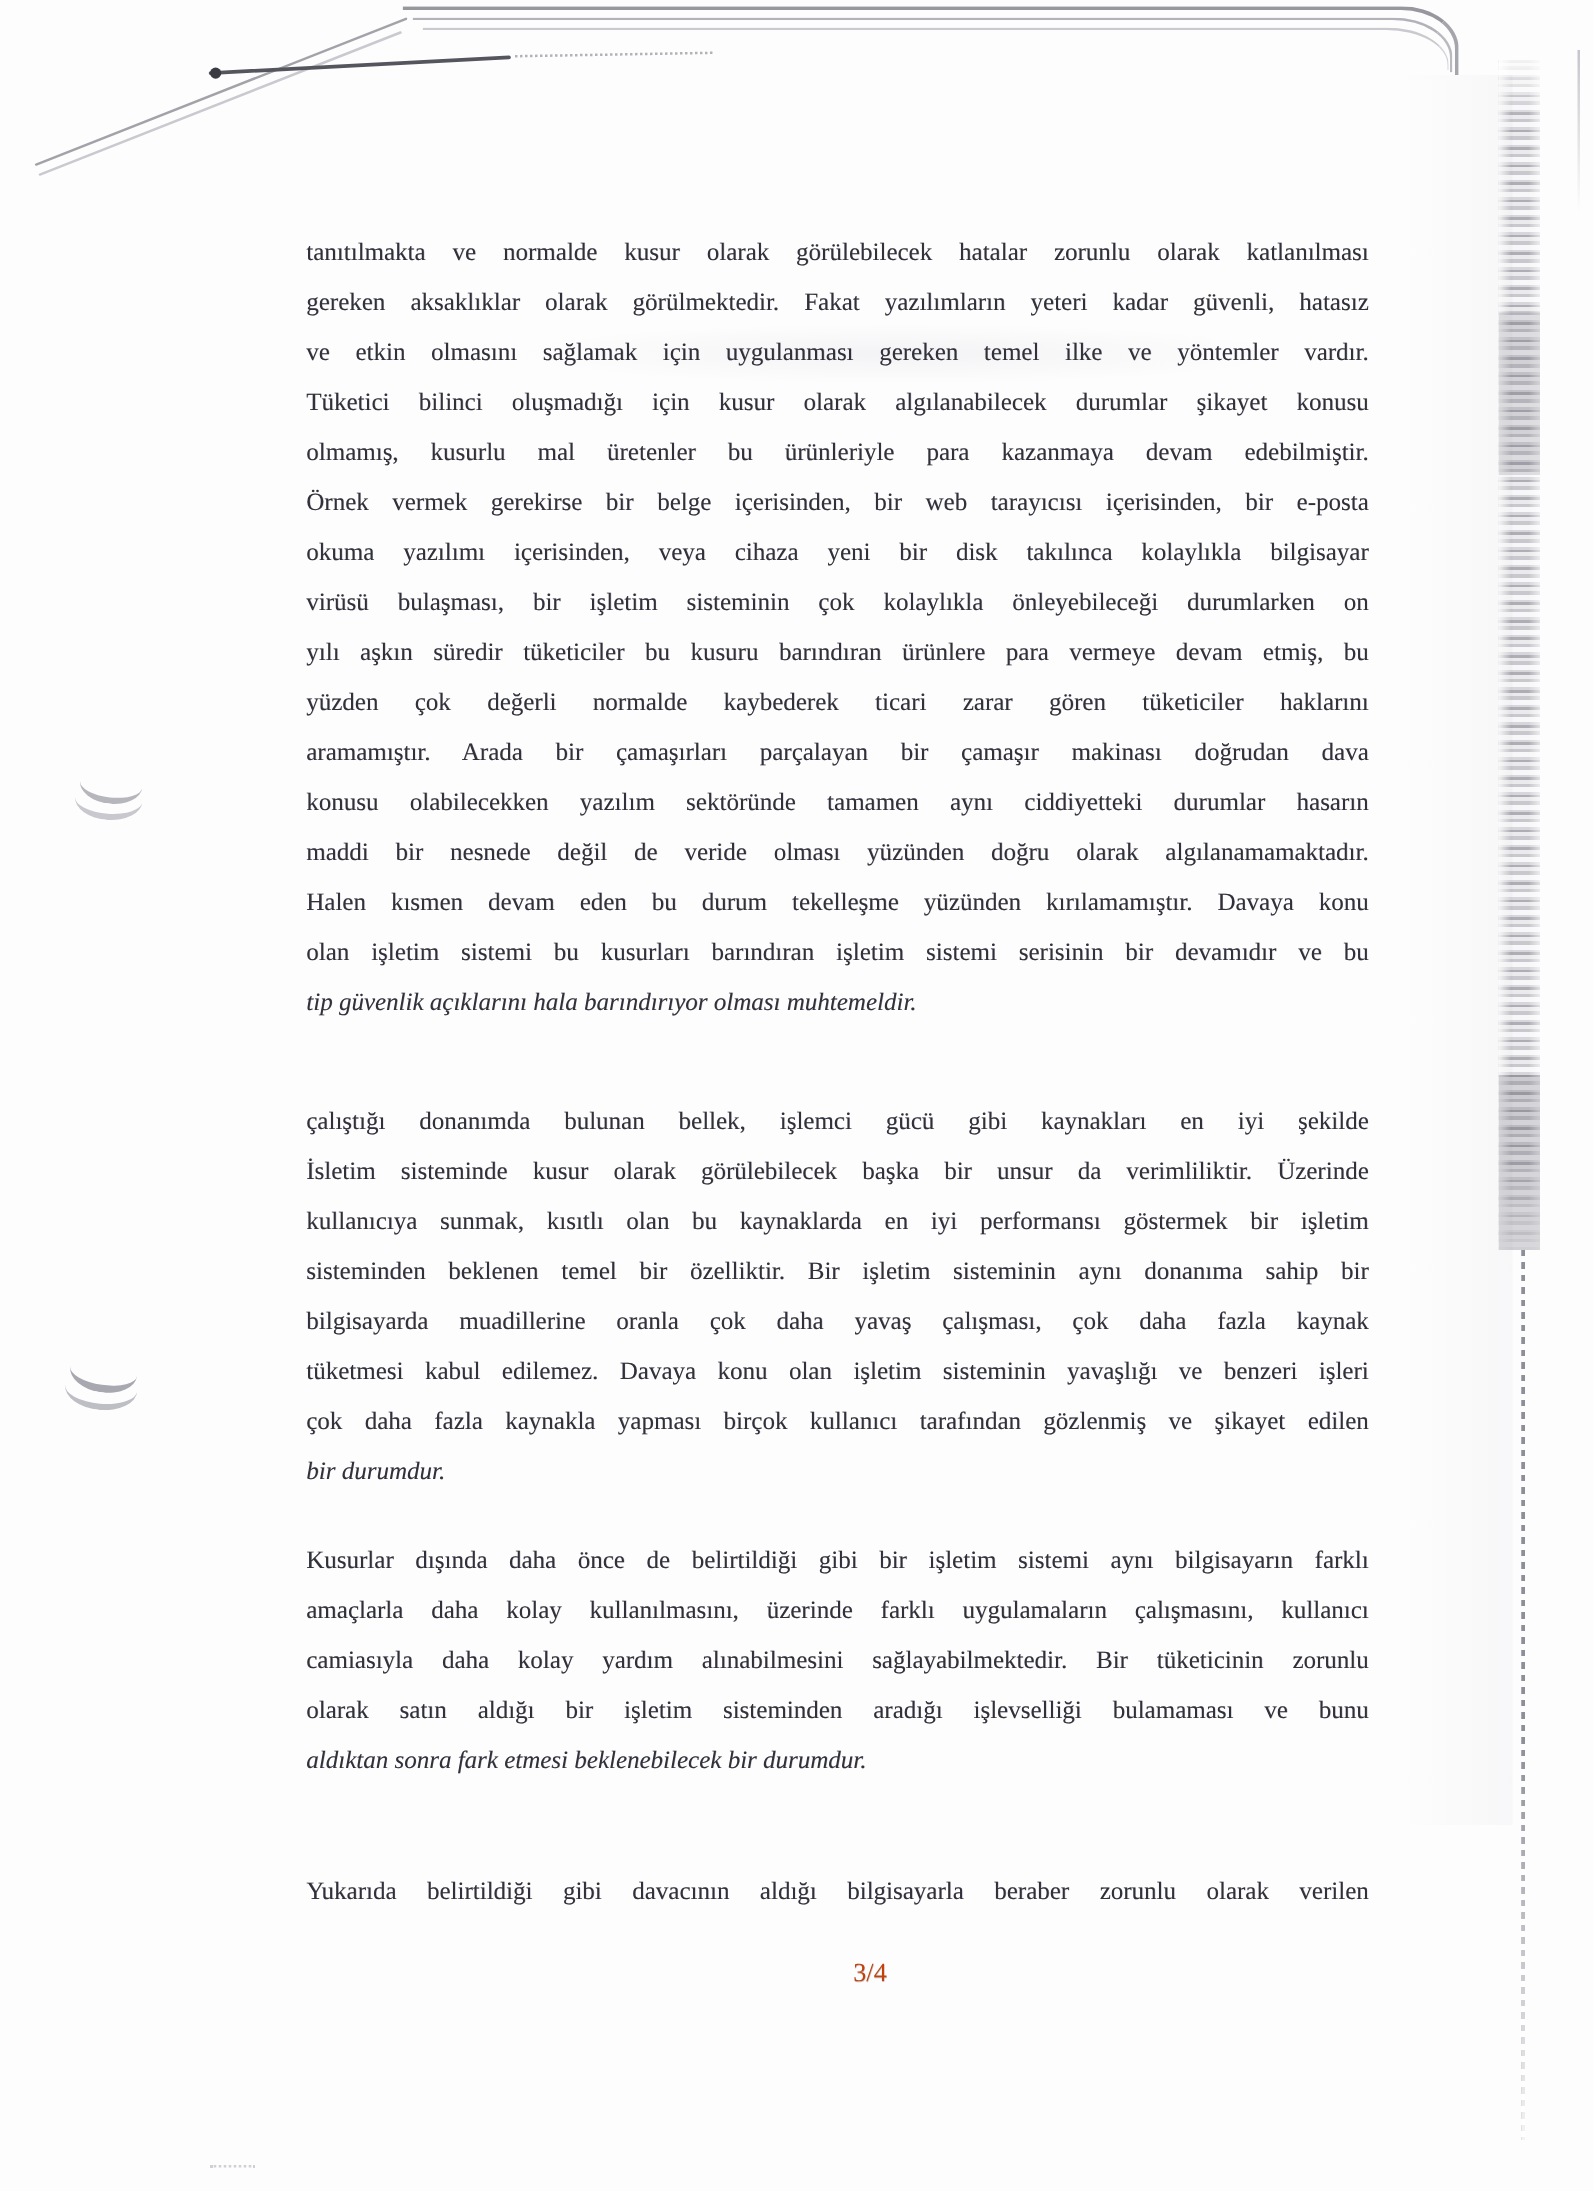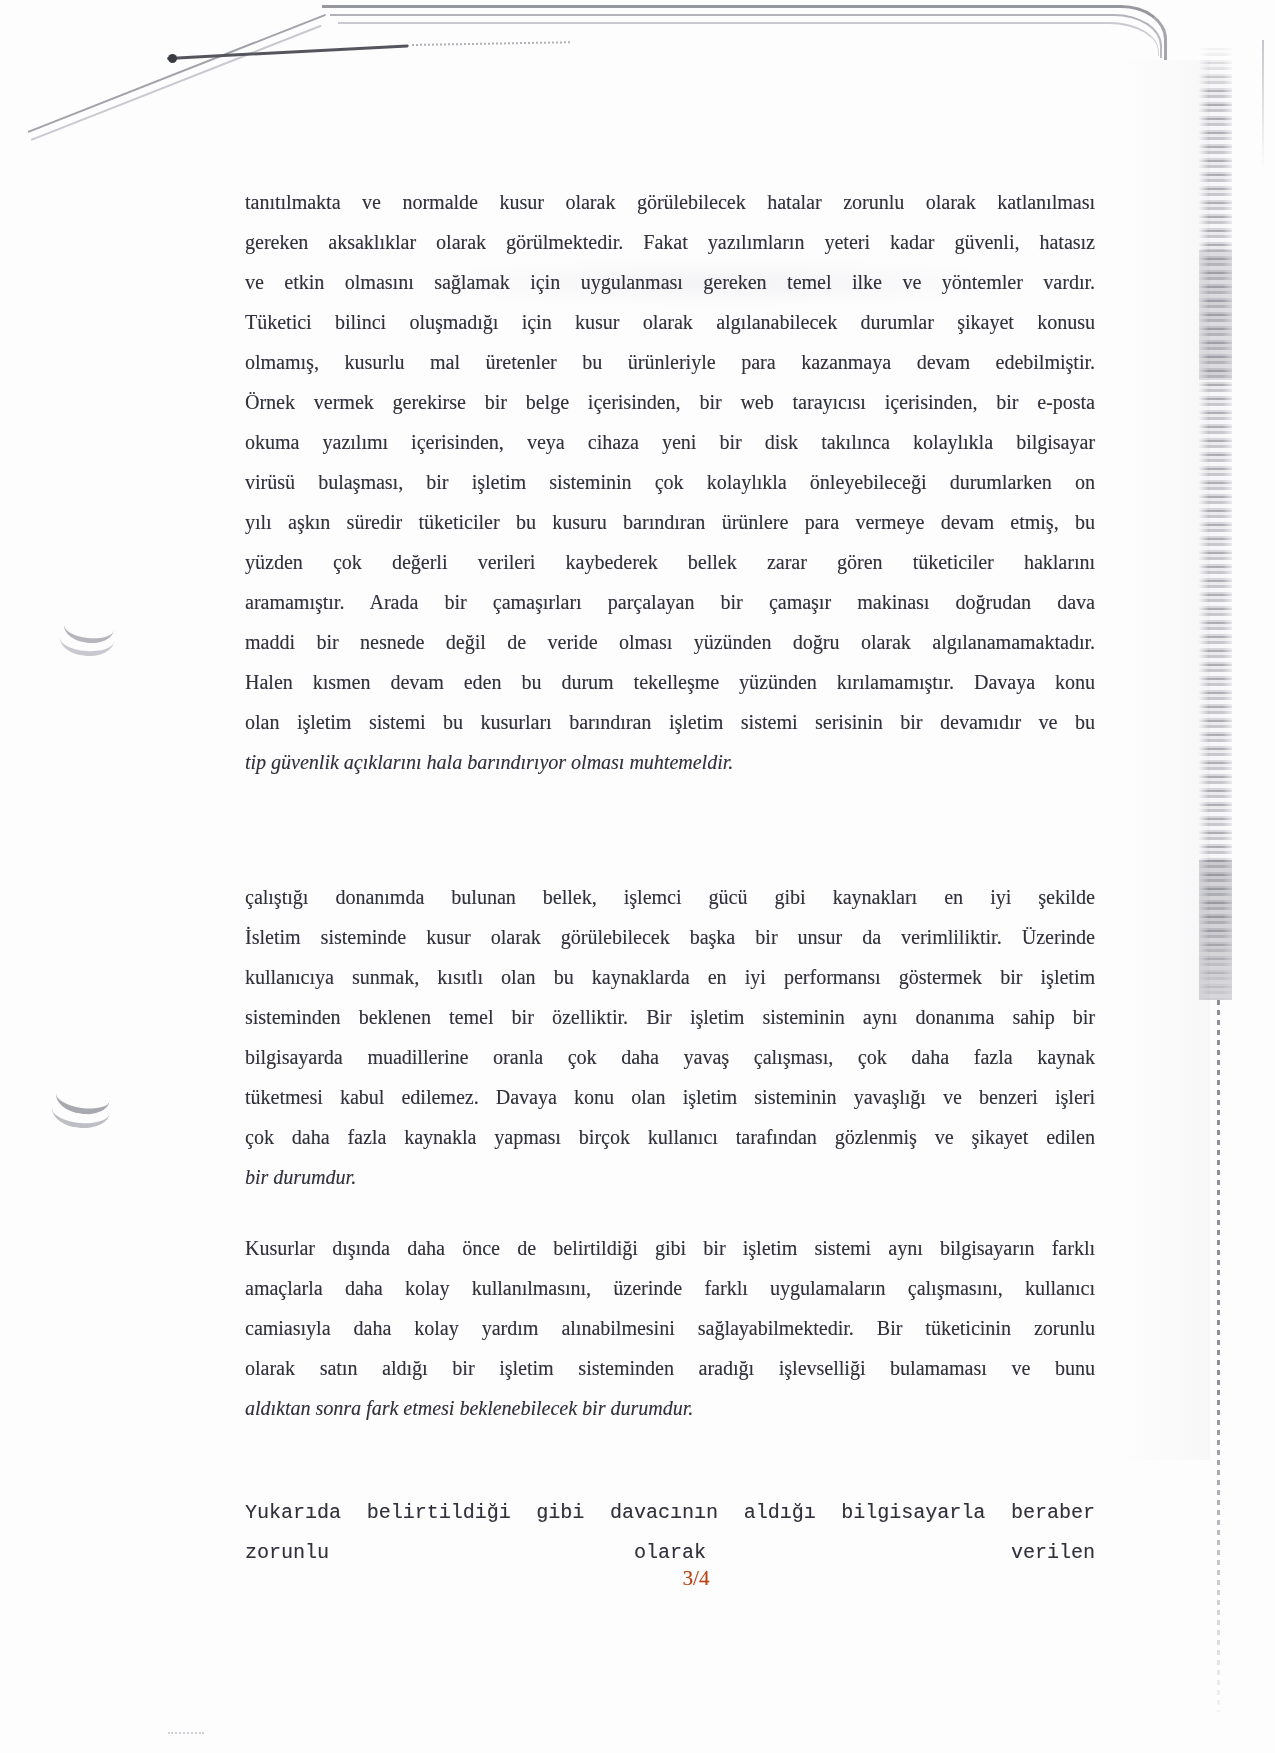--- a/index.html
+++ b/index.html
@@ -120,7 +120,7 @@
         <div class="text-line">okuma yazılımı içerisinden, veya cihaza yeni bir disk takılınca kolaylıkla bilgisayar</div>
         <div class="text-line">virüsü bulaşması, bir işletim sisteminin çok kolaylıkla önleyebileceği durumlarken on</div>
         <div class="text-line">yılı aşkın süredir tüketiciler bu kusuru barındıran ürünlere para vermeye devam etmiş, bu</div>
-        <div class="text-line">yüzden çok değerli verileri kaybederek bellek zarar gören tüketiciler haklarını</div>
+        <div class="text-line">yüzden çok değerli normalde kaybederek ticari zarar gören tüketiciler haklarını</div>
         <div class="text-line">aramamıştır. Arada bir çamaşırları parçalayan bir çamaşır makinası doğrudan dava</div>
         <div class="text-line">maddi bir nesnede değil de veride olması yüzünden doğru olarak algılanamamaktadır.</div>
         <div class="text-line">Halen kısmen devam eden bu durum tekelleşme yüzünden kırılamamıştır. Davaya konu</div>

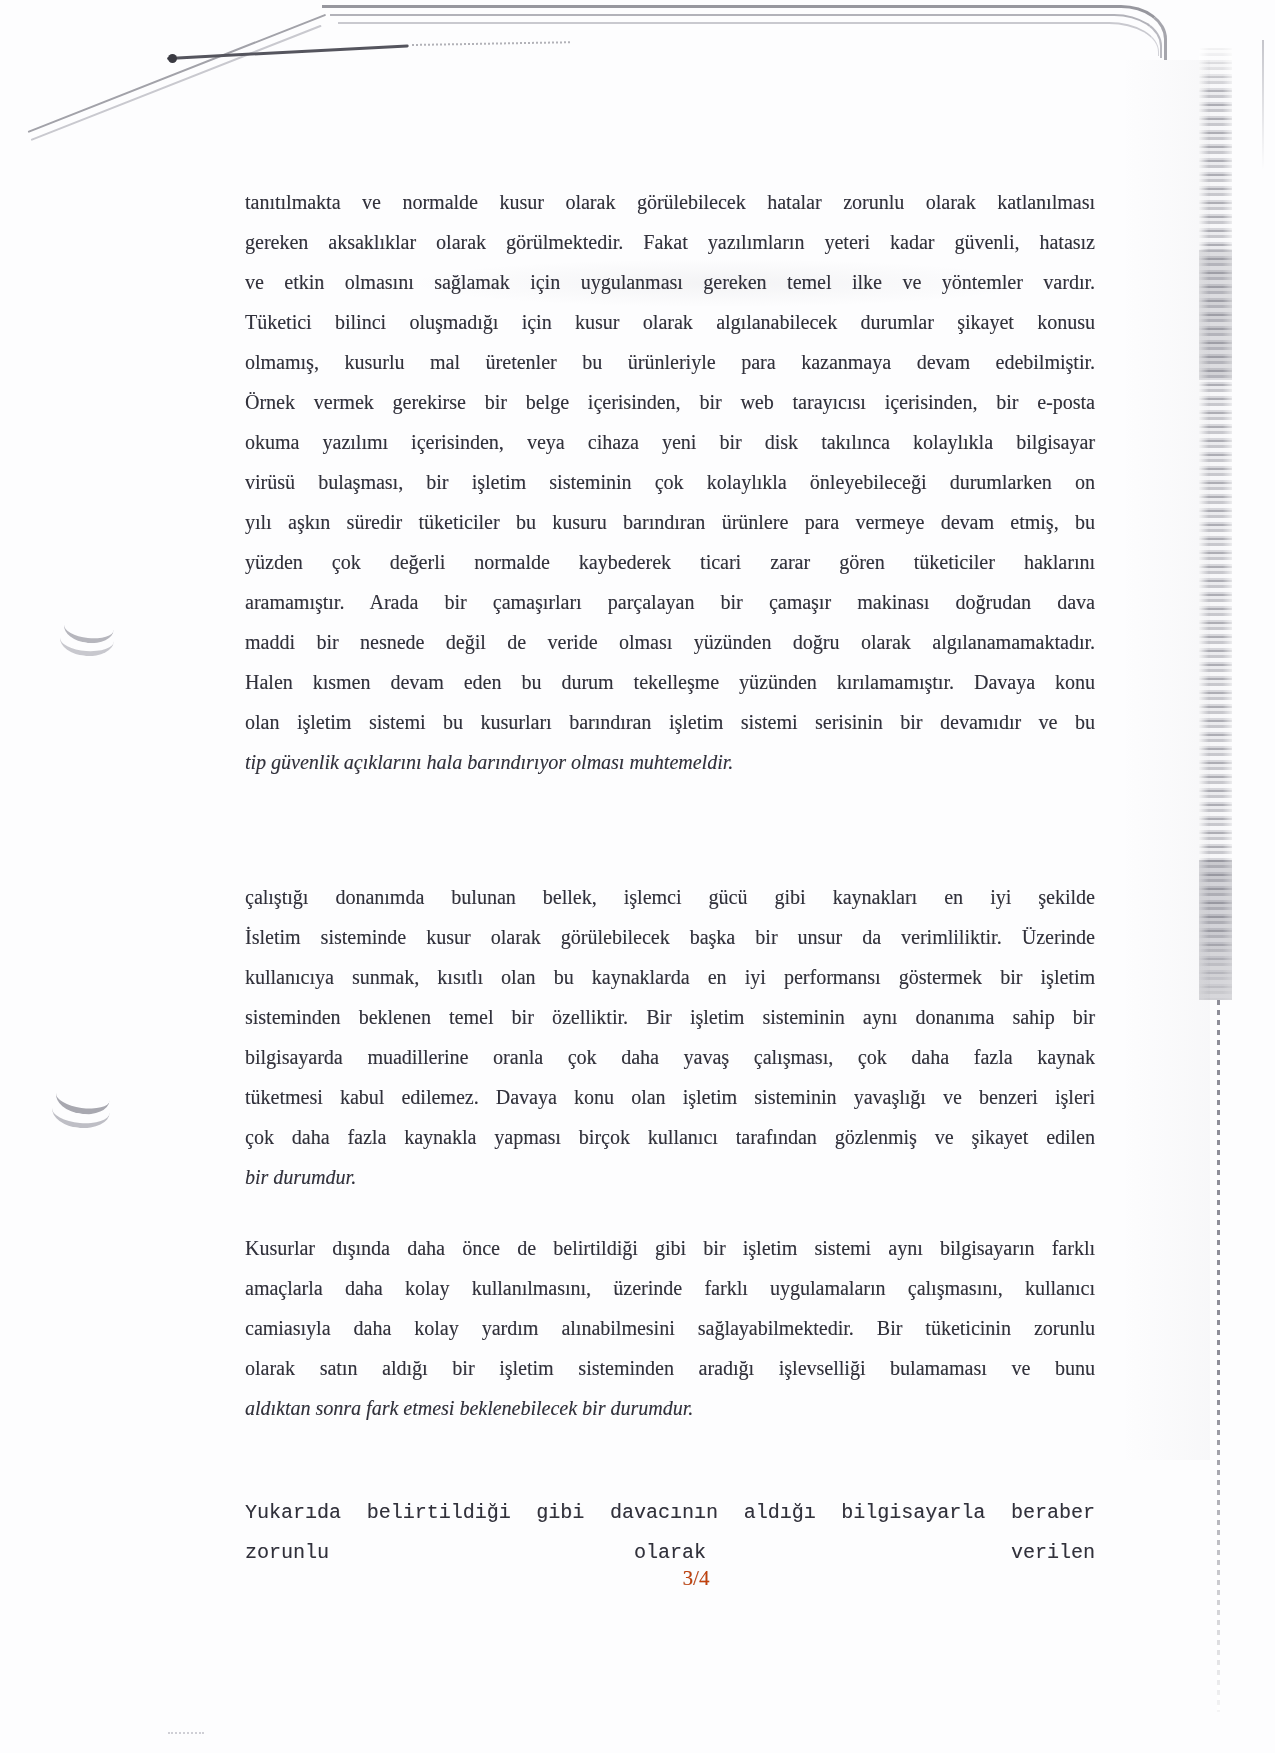--- a/index.html
+++ b/index.html
@@ -122,6 +122,7 @@
         <div class="text-line">yılı aşkın süredir tüketiciler bu kusuru barındıran ürünlere para vermeye devam etmiş, bu</div>
         <div class="text-line">yüzden çok değerli normalde kaybederek ticari zarar gören tüketiciler haklarını</div>
         <div class="text-line">aramamıştır. Arada bir çamaşırları parçalayan bir çamaşır makinası doğrudan dava</div>
+        <div class="text-line">konusu olabilecekken yazılım sektöründe tamamen aynı ciddiyetteki durumlar hasarın</div>
         <div class="text-line">maddi bir nesnede değil de veride olması yüzünden doğru olarak algılanamamaktadır.</div>
         <div class="text-line">Halen kısmen devam eden bu durum tekelleşme yüzünden kırılamamıştır. Davaya konu</div>
         <div class="text-line">olan işletim sistemi bu kusurları barındıran işletim sistemi serisinin bir devamıdır ve bu</div>

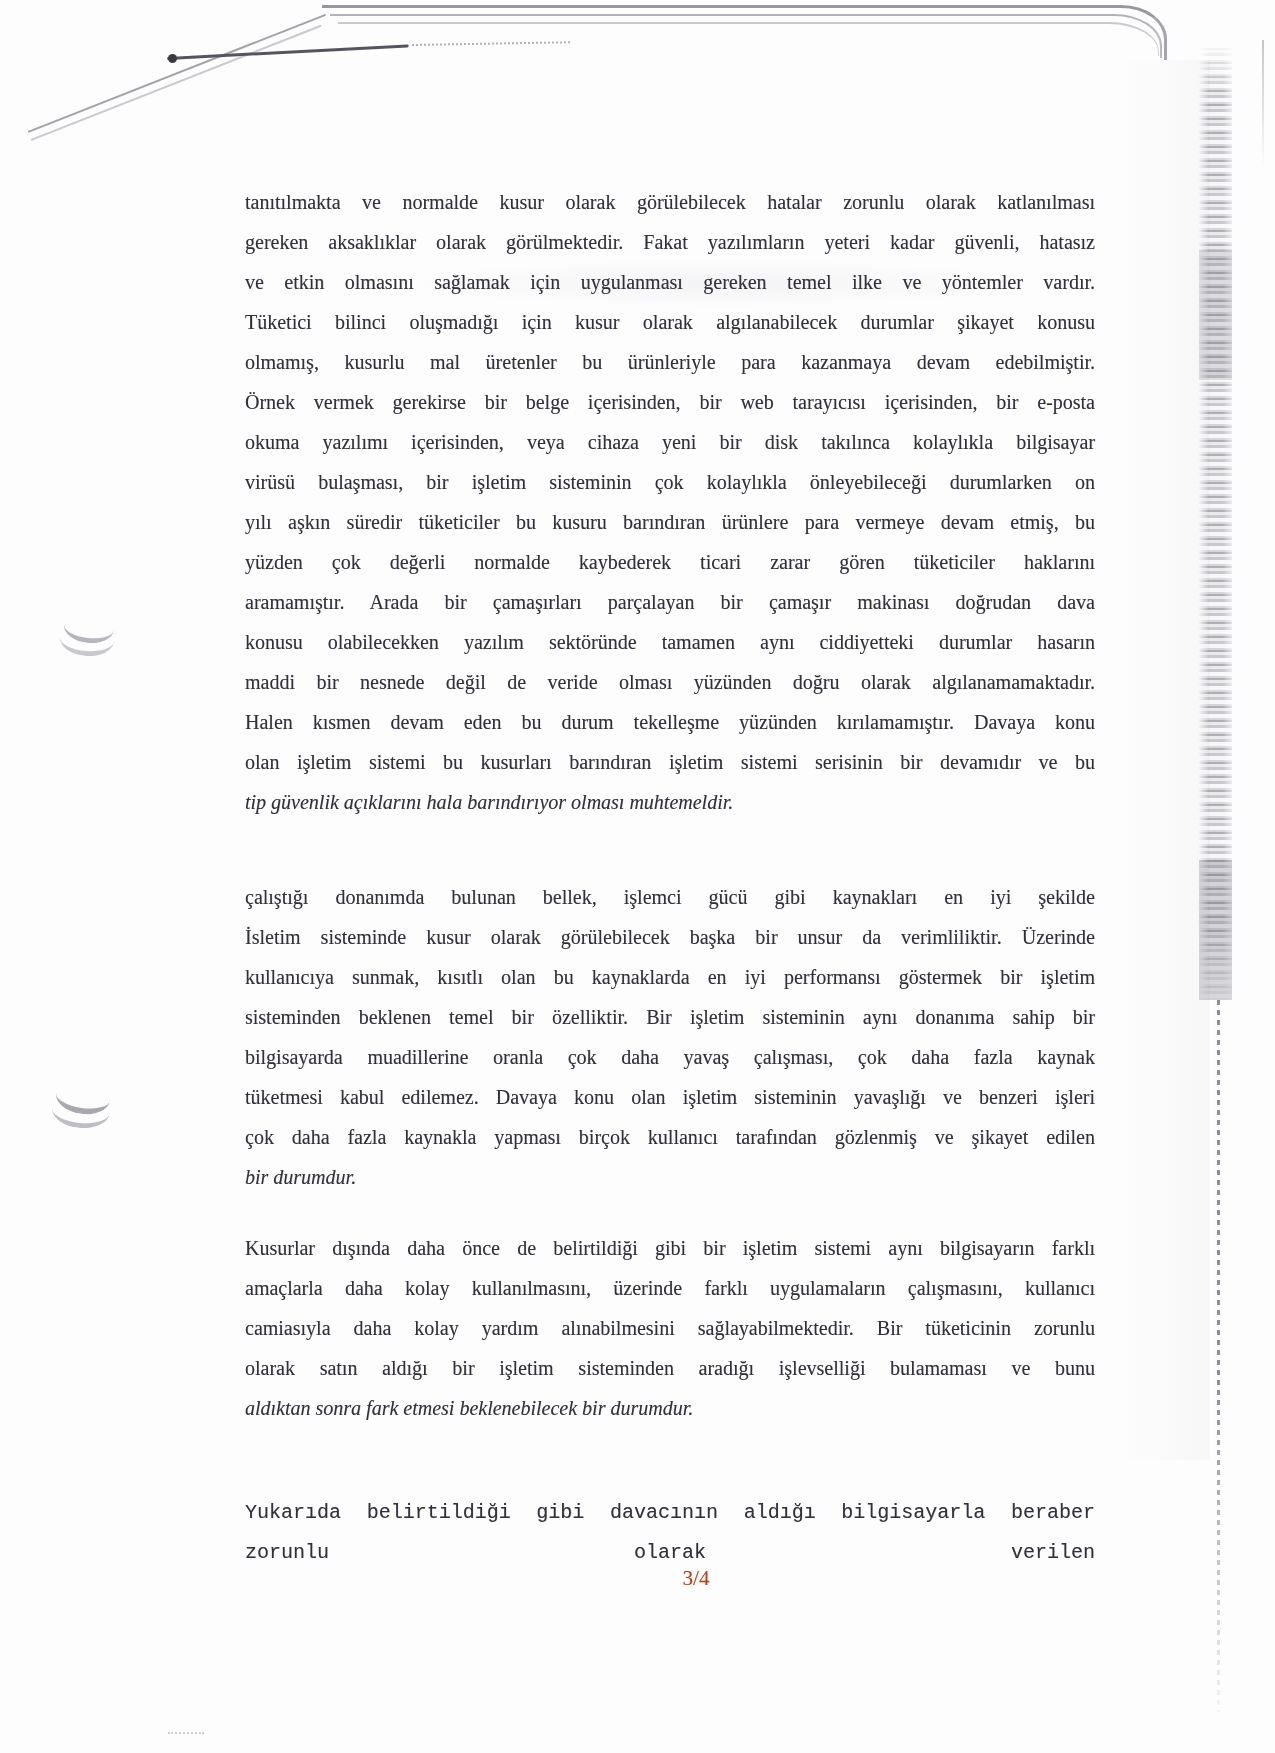--- a/index.html
+++ b/index.html
@@ -145,7 +145,7 @@
         <div class="text-line">olarak satın aldığı bir işletim sisteminden aradığı işlevselliği bulamaması ve bunu</div>
         <div class="text-line last">aldıktan sonra fark etmesi beklenebilecek bir durumdur.</div>
       </div>
-      <div class="paragraph" style="top: 1493px; font-family: Liberation Mono, monospace;">
+      <div class="paragraph" style="top: 1493px;">
         <div class="text-line">Yukarıda belirtildiği gibi davacının aldığı bilgisayarla beraber zorunlu olarak verilen</div>
       </div>
     </div>

